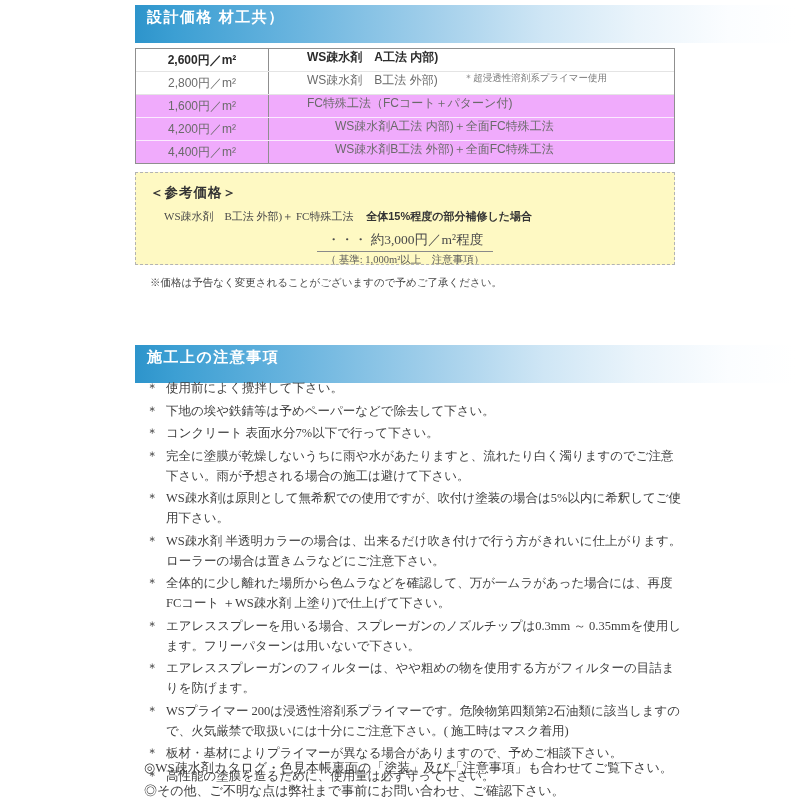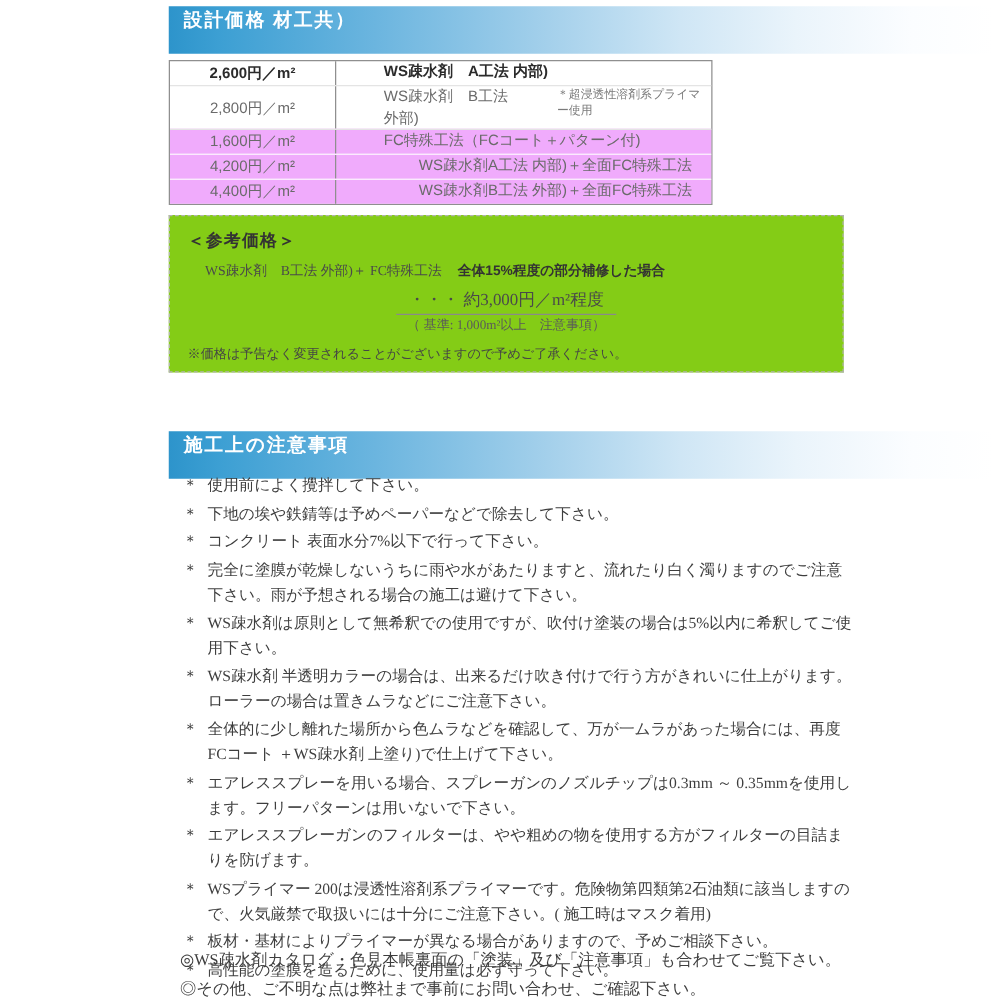--- a/index.html
+++ b/index.html
@@ -19,7 +19,7 @@
   #bar2 { top:345px; }
   
   .ptable {
-    position:absolute; left:135px; top:48px; width:435px; height:116px;
+    position:absolute; left:135px; top:48px; width:540px; height:116px;
     border:1px solid #8f8f8f; font-family:"Liberation Sans", sans-serif;
     font-size:12px; display:flex; flex-direction:column; background:#fff;
   }

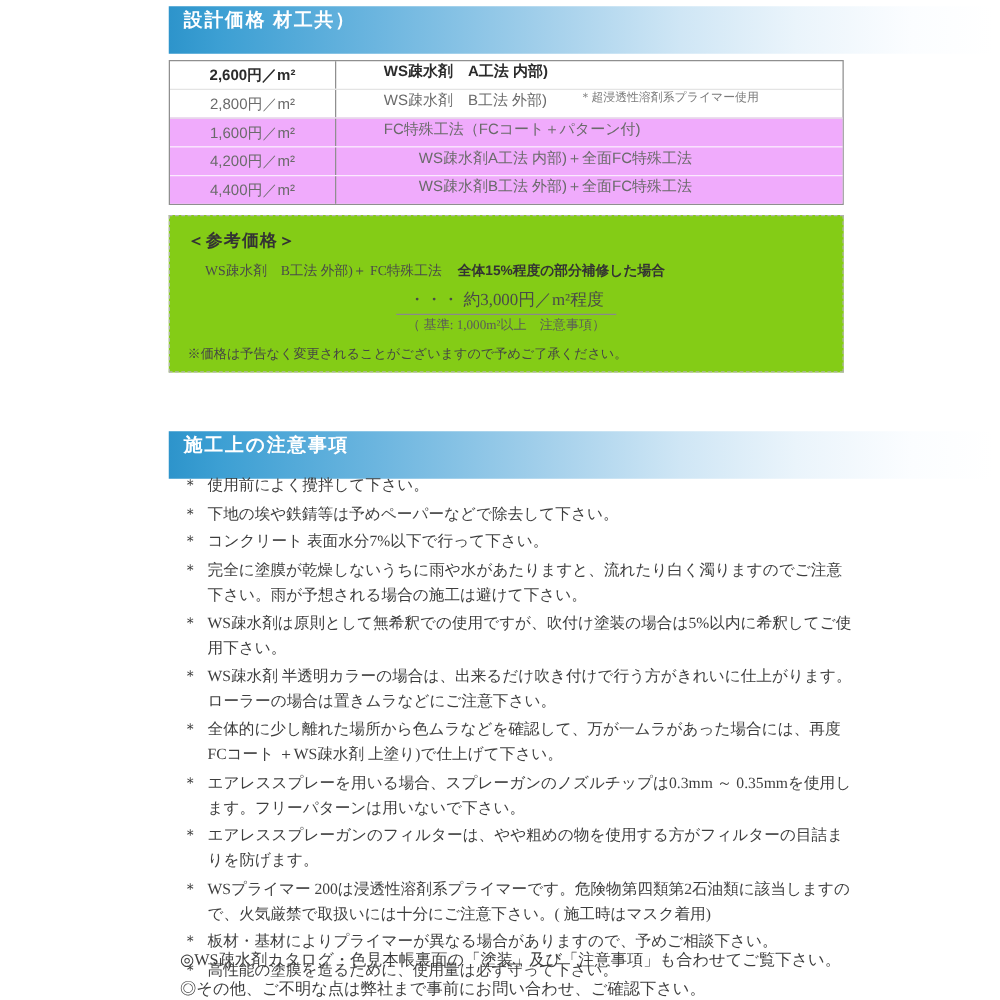--- a/index.html
+++ b/index.html
@@ -36,8 +36,8 @@
   .pcell-note { font-size:9.5px; margin-left:26px; color:#7a7a7a; font-weight:normal; }
   
   .refbox {
-    position:absolute; left:135px; top:172px; width:540px; height:126px;
-    background:#84cc16; border:1px dashed #b3b3b3; padding:11px 14px 0 14px;
+    position:absolute; left:135px; top:172px; width:540px; height:93px;
+    background:#fef9c3; border:1px dashed #b3b3b3; padding:11px 14px 0 14px;
   }
   .ref-title { font-family:"Liberation Sans", sans-serif; font-weight:bold; font-size:13.5px; color:#333333; letter-spacing:1px; }
   .ref-line { margin-top:7px; padding-left:14px; font-size:11px; color:#4a4a4a; }

